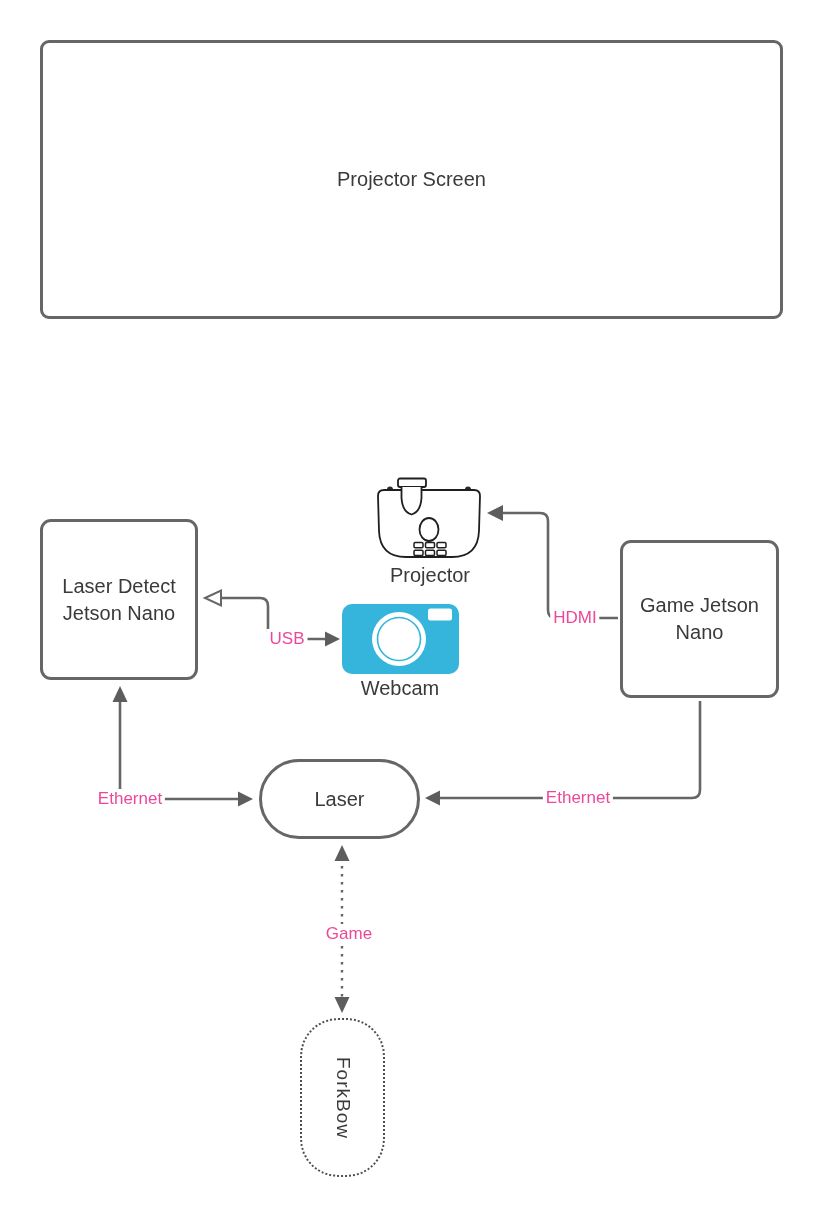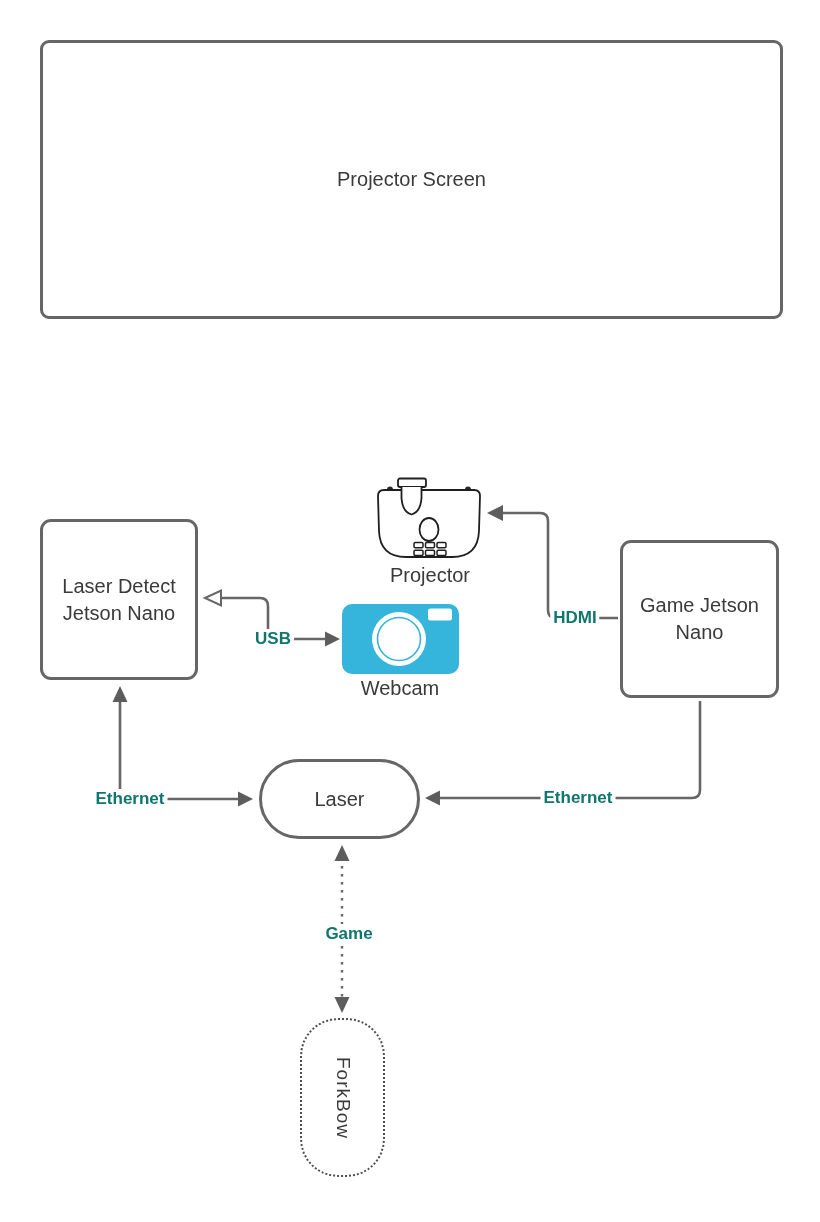--- a/index.html
+++ b/index.html
@@ -39,7 +39,7 @@
   .edge-label {
     position:absolute; transform:translate(-50%,-50%);
     background:#ffffff; padding:0 3px;
-    color:#0f766e; font-size:17px; font-weight:bold; white-space:nowrap;
+    color:#ec4899; font-size:17px; font-weight:normal; white-space:nowrap;
   }
   .cap-projector { left:430px; top:575px;text-align:right; }
   .cap-webcam   { left:400px; top:688px; }

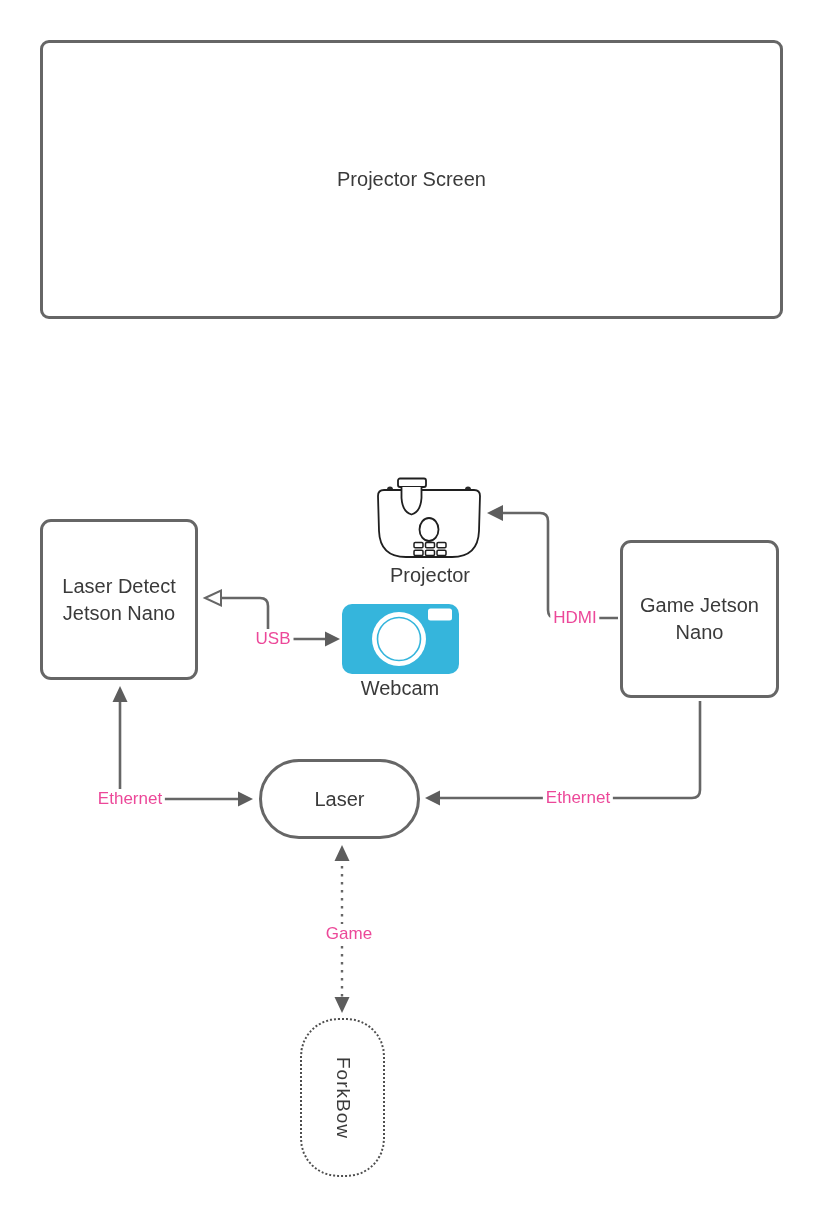--- a/index.html
+++ b/index.html
@@ -43,7 +43,7 @@
   }
   .cap-projector { left:430px; top:575px;text-align:right; }
   .cap-webcam   { left:400px; top:688px; }
-  .el-usb  { left:273px; top:639px; }
+  .el-usb  { left:287px; top:639px; }
   .el-hdmi { left:575px; top:618px; }
   .el-eth-left  { left:130px; top:799px; }
   .el-eth-right { left:578px; top:798px; }

